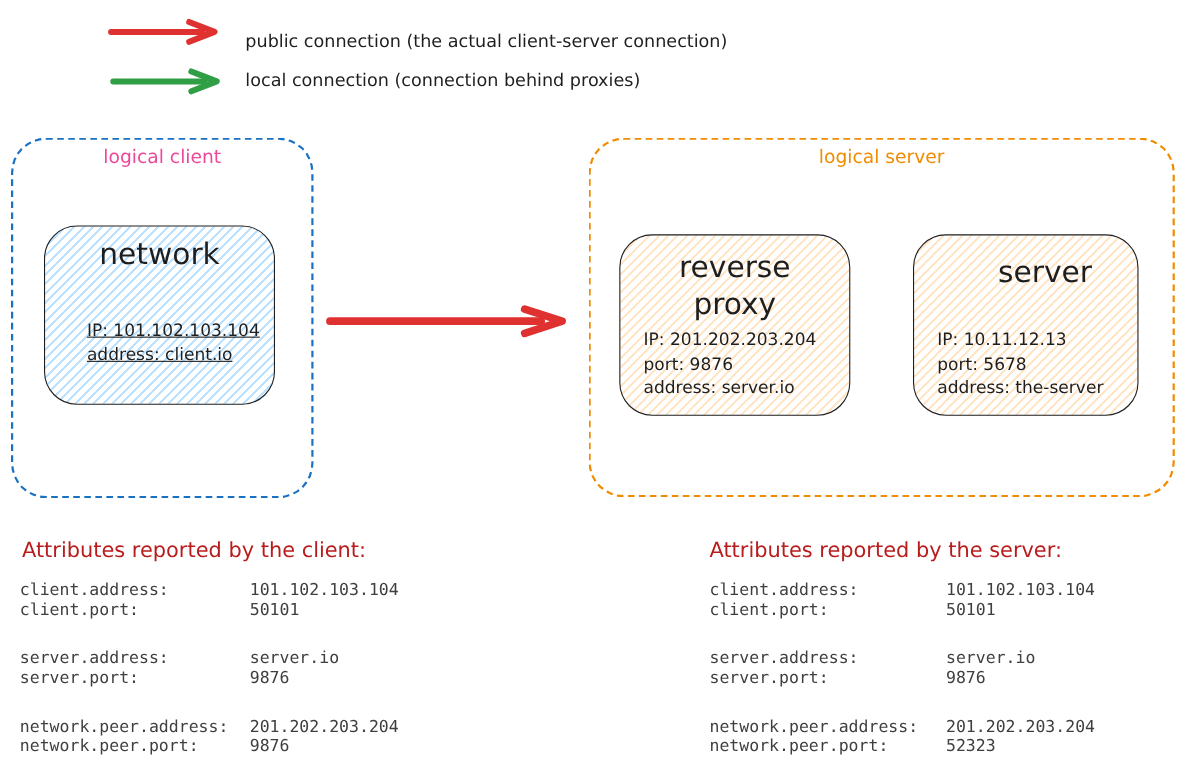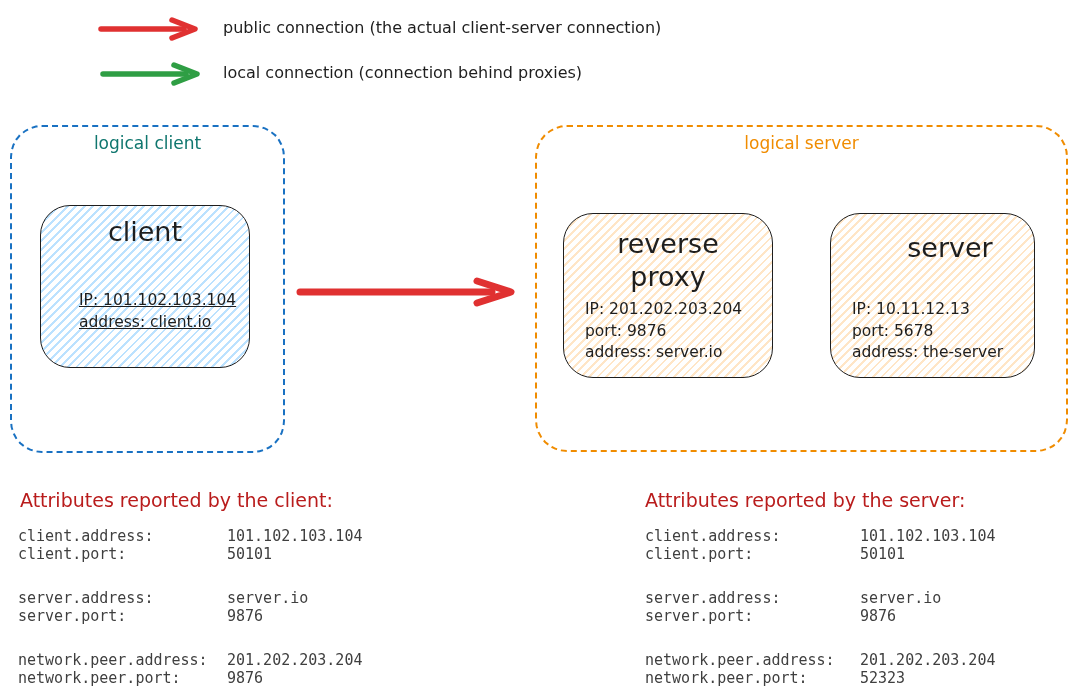--- a/index.html
+++ b/index.html
@@ -119,7 +119,7 @@
     <line x1="3" y1="13" x2="86" y2="13" stroke-width="5.5" stroke-linecap="round" stroke="#e03131"></line>
     <polyline points="74,4 97,13 74,22" fill="none" stroke-width="5.5" stroke-linecap="round" stroke-linejoin="round" stroke="#e03131"></polyline>
   </svg>
-  <span class="legend-label" style="top:18px;text-align:right;">public connection (the actual client-server connection)</span>
+  <span class="legend-label" style="top:28px;text-align:right;">public connection (the actual client-server connection)</span>
 
   <svg class="legend-arrow" style="left:100px; top:61px;" width="104" height="26" viewBox="0 0 104 26">
     <line x1="3" y1="13" x2="86" y2="13" stroke-width="5.5" stroke-linecap="round" stroke="#2f9e44"></line>

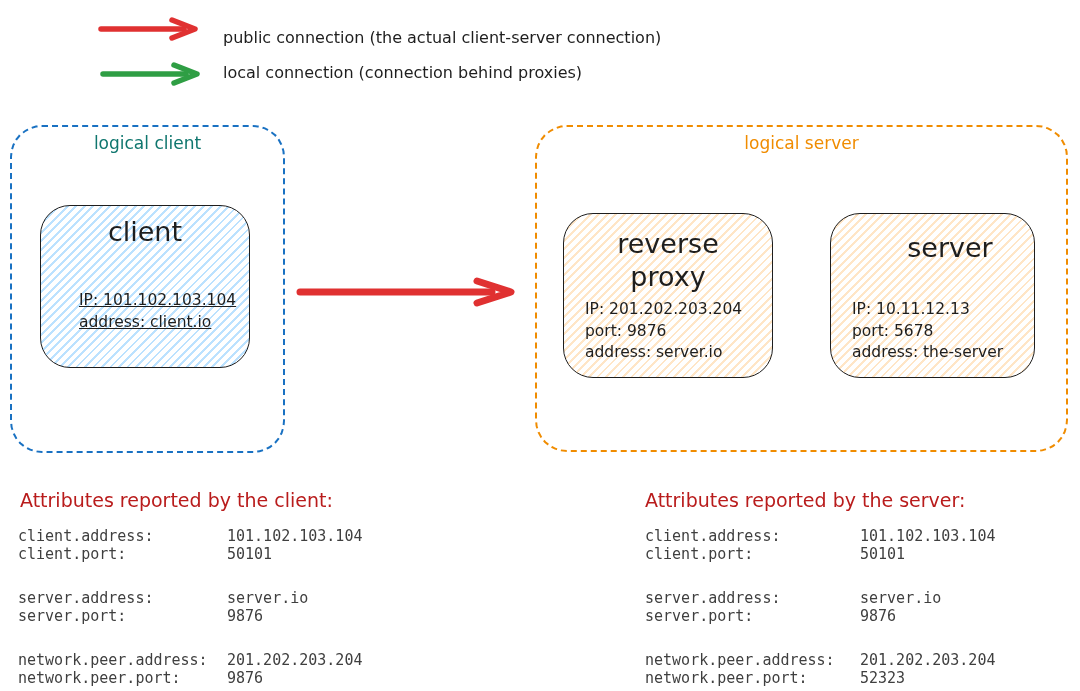--- a/index.html
+++ b/index.html
@@ -43,7 +43,7 @@
     font-size: 17px;
     line-height: 20px;
   }
-  .group--client .group-label { color: #0f766e; }
+  .group--client .group-label { color: #ec4899; }
   .group--server .group-label { color: #f08c00; }
   
   .node {

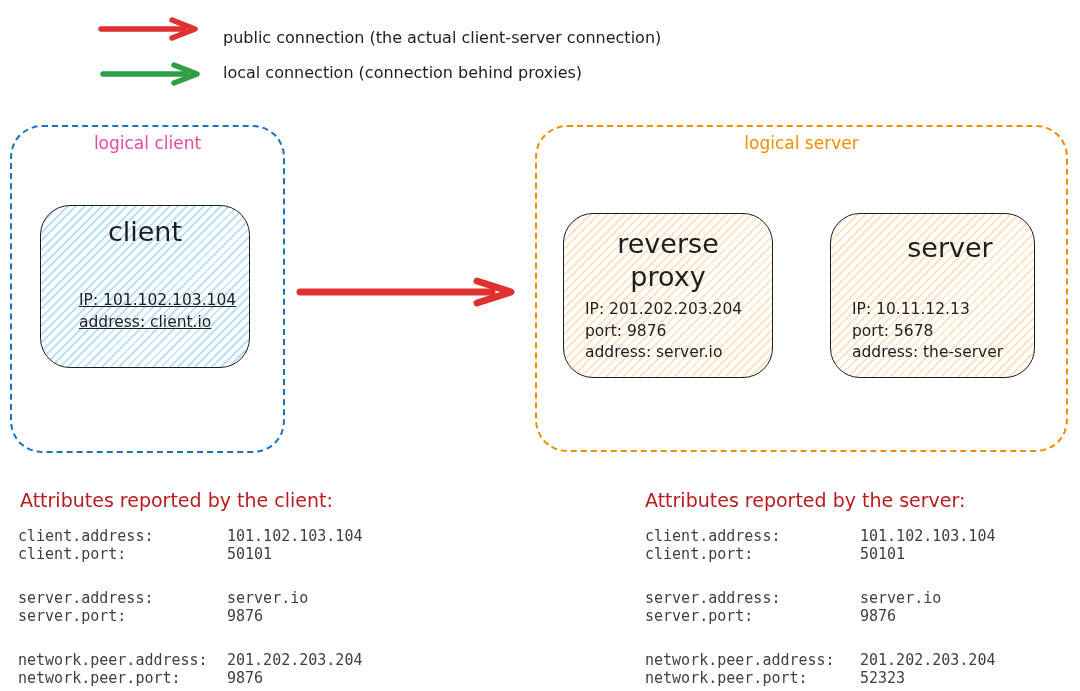--- a/index.html
+++ b/index.html
@@ -132,7 +132,7 @@
   </div>
 
   <div class="node node--blue node--client">
-    <div class="node-title">client</div>
+    <div class="node-title">network</div>
     <div class="node-lines">
       <div>IP: 101.102.103.104</div>
       <div>address: client.io</div>

